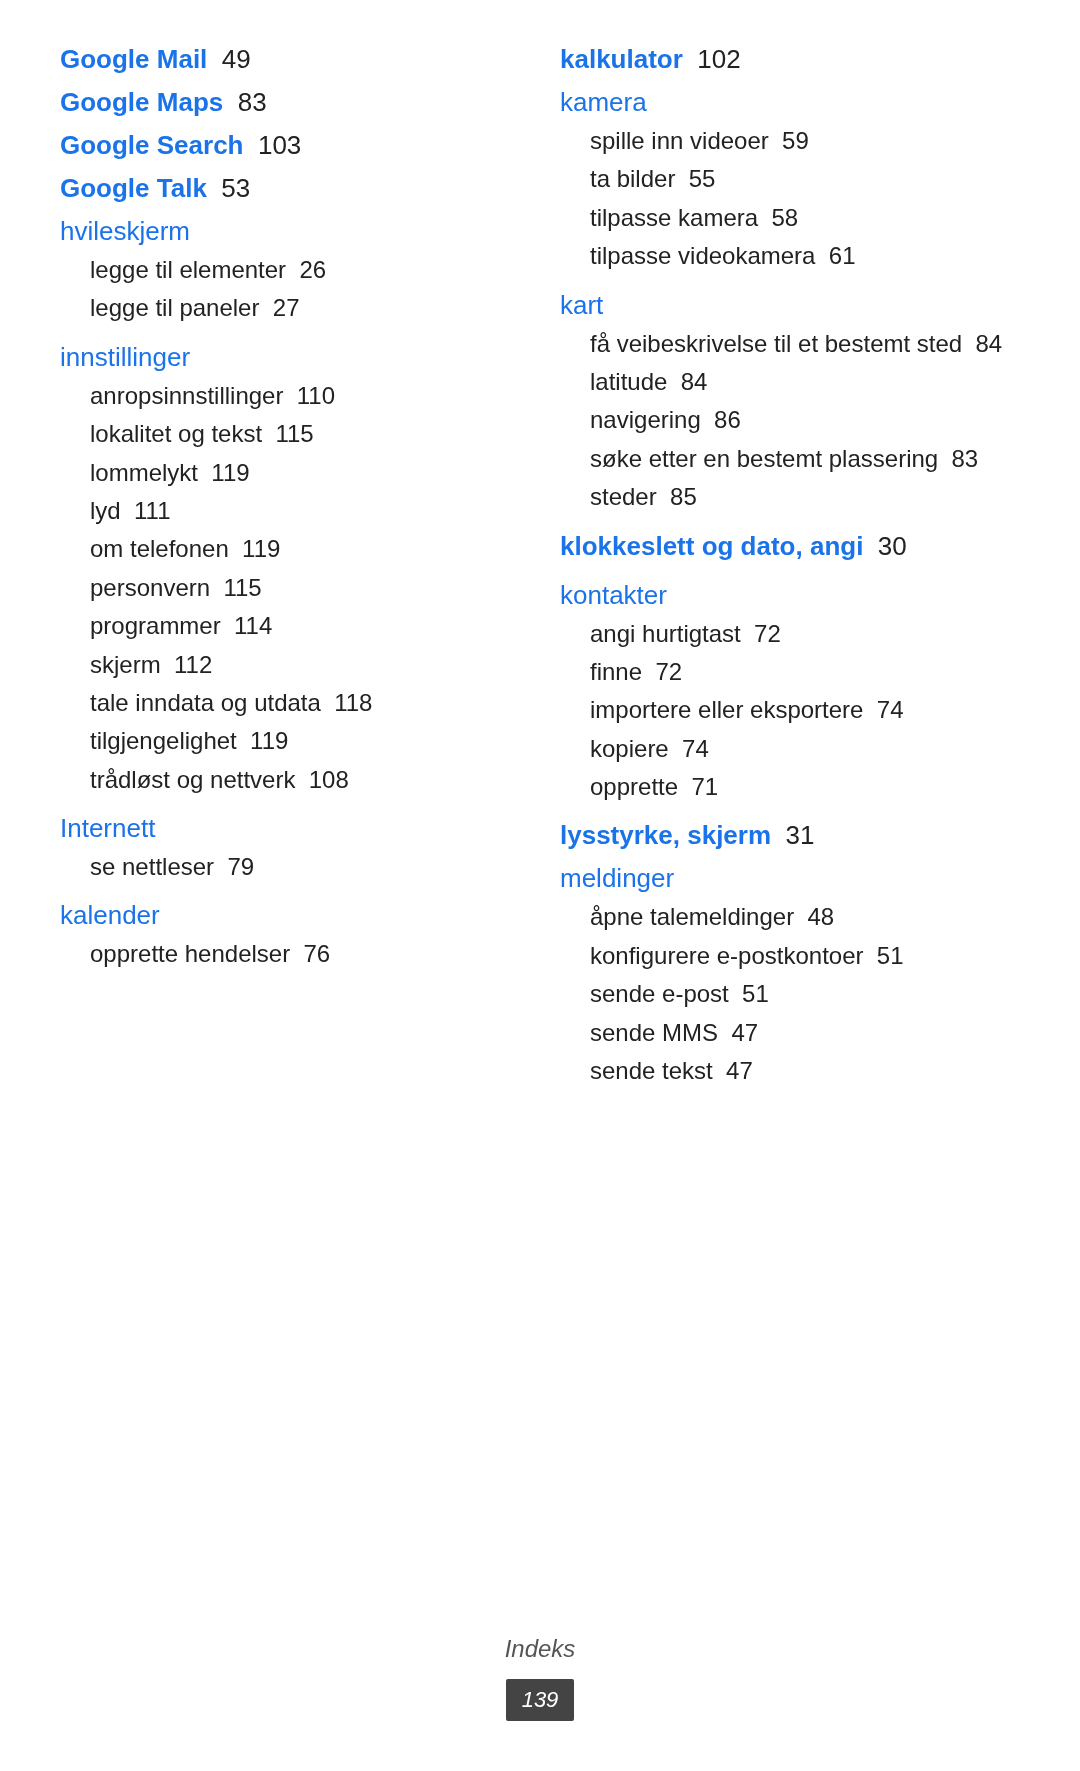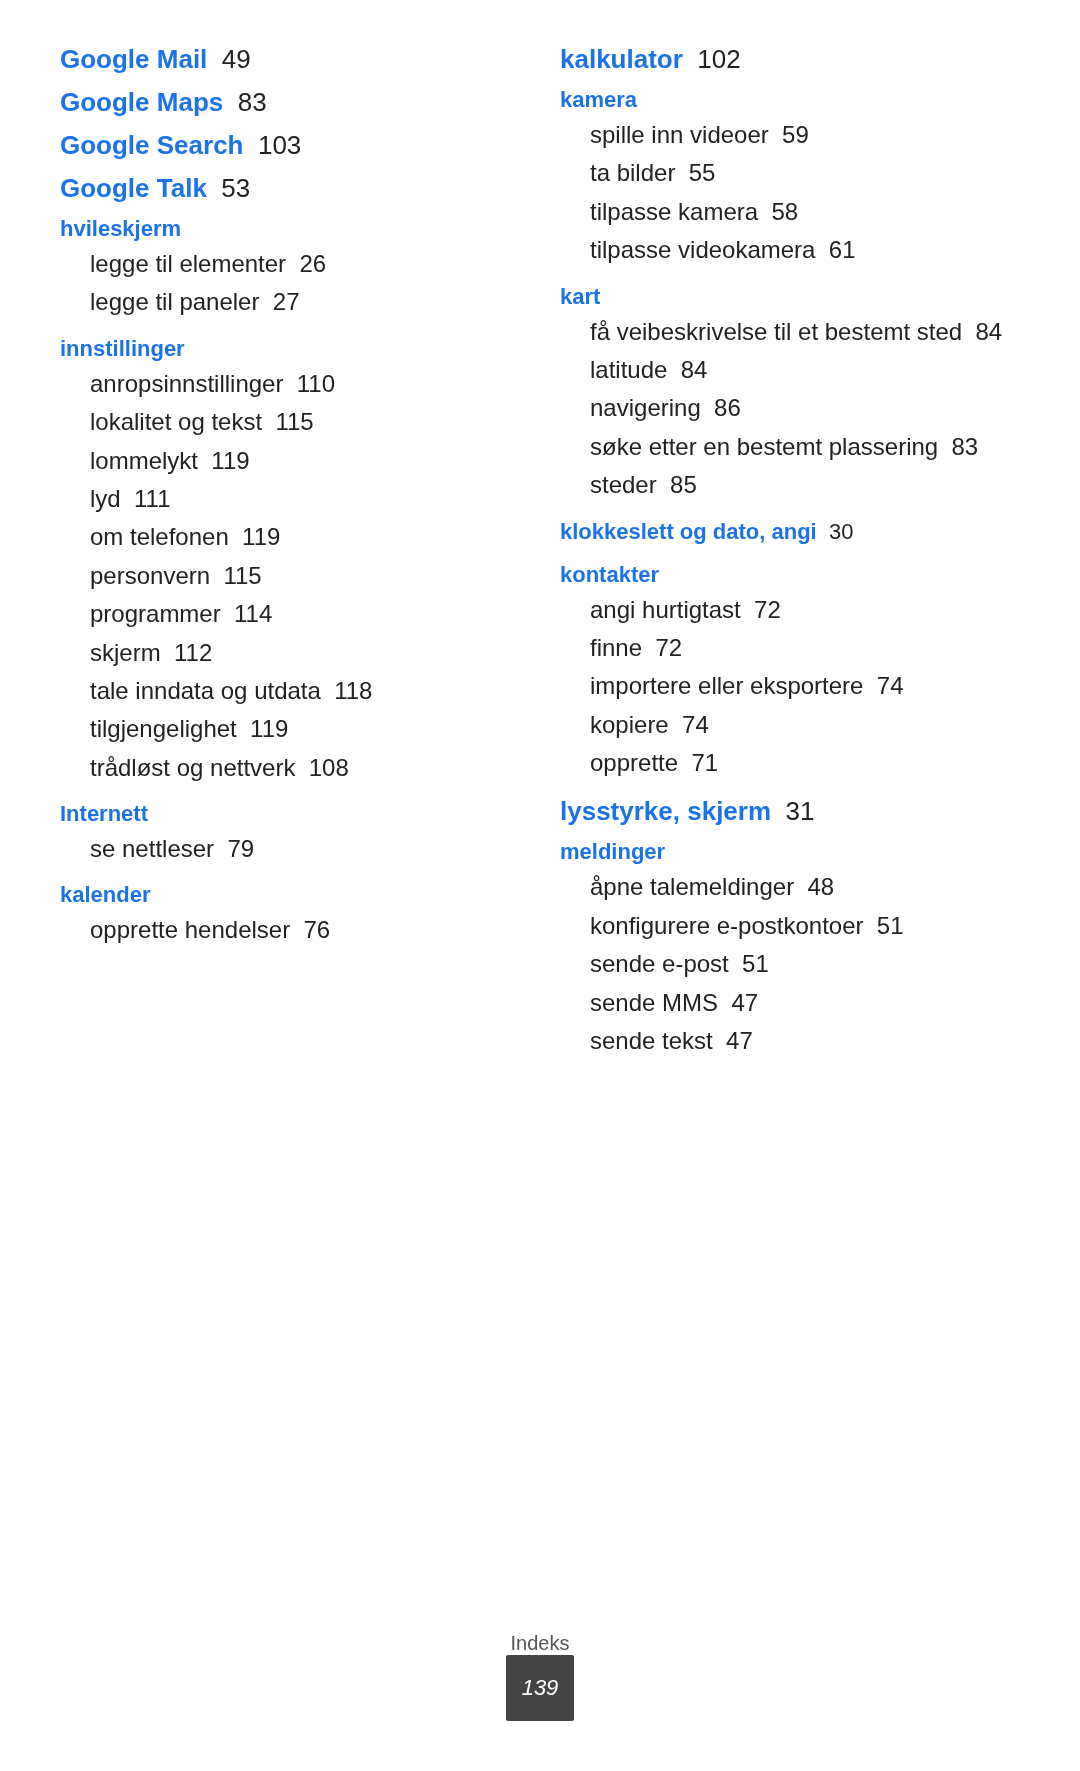--- a/index.html
+++ b/index.html
@@ -33,8 +33,8 @@
     }
 
     .entry-header {
-      font-size: 22px;
-      font-weight: bold;
+      font-size: 26px;
+      font-weight: normal;
       color: #1a73e8;
       line-height: 1.5;
     }

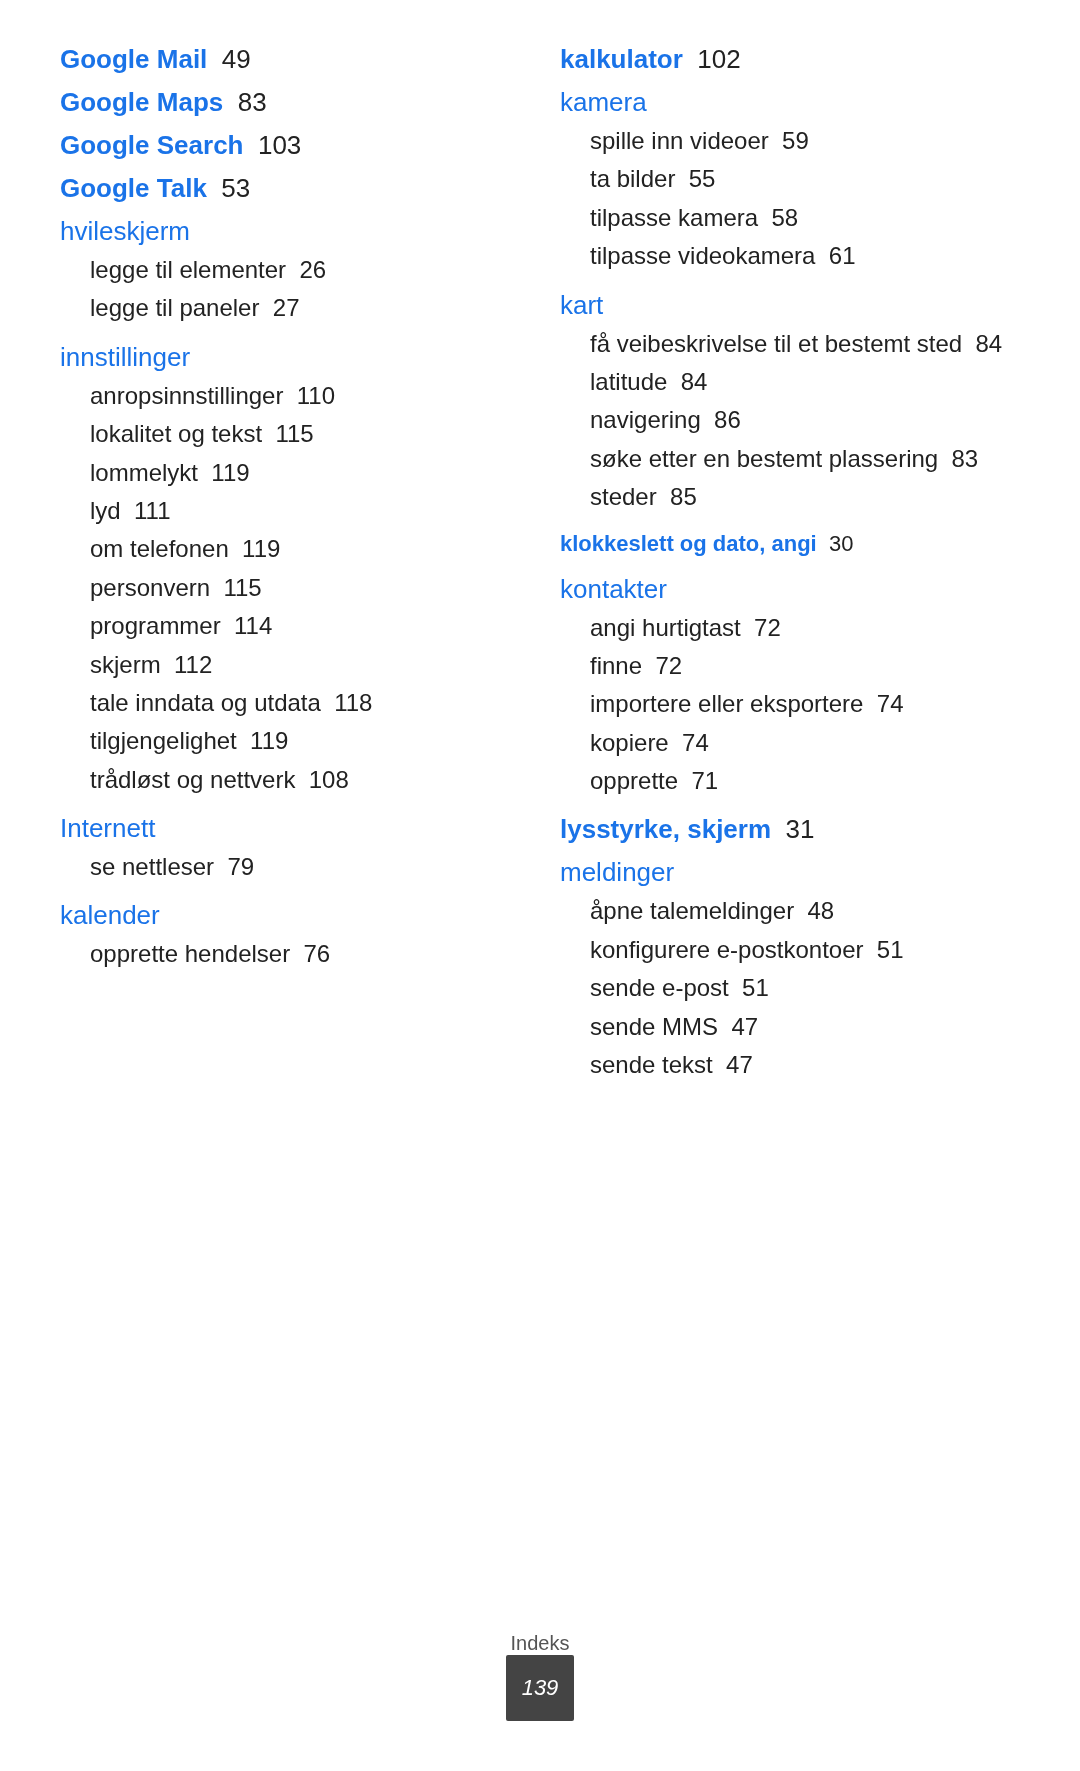--- a/index.html
+++ b/index.html
@@ -40,7 +40,7 @@
     }
 
     .entry-header-multiline {
-      font-size: 22px;
+      font-size: 26px;
       font-weight: bold;
       color: #1a73e8;
       line-height: 1.5;

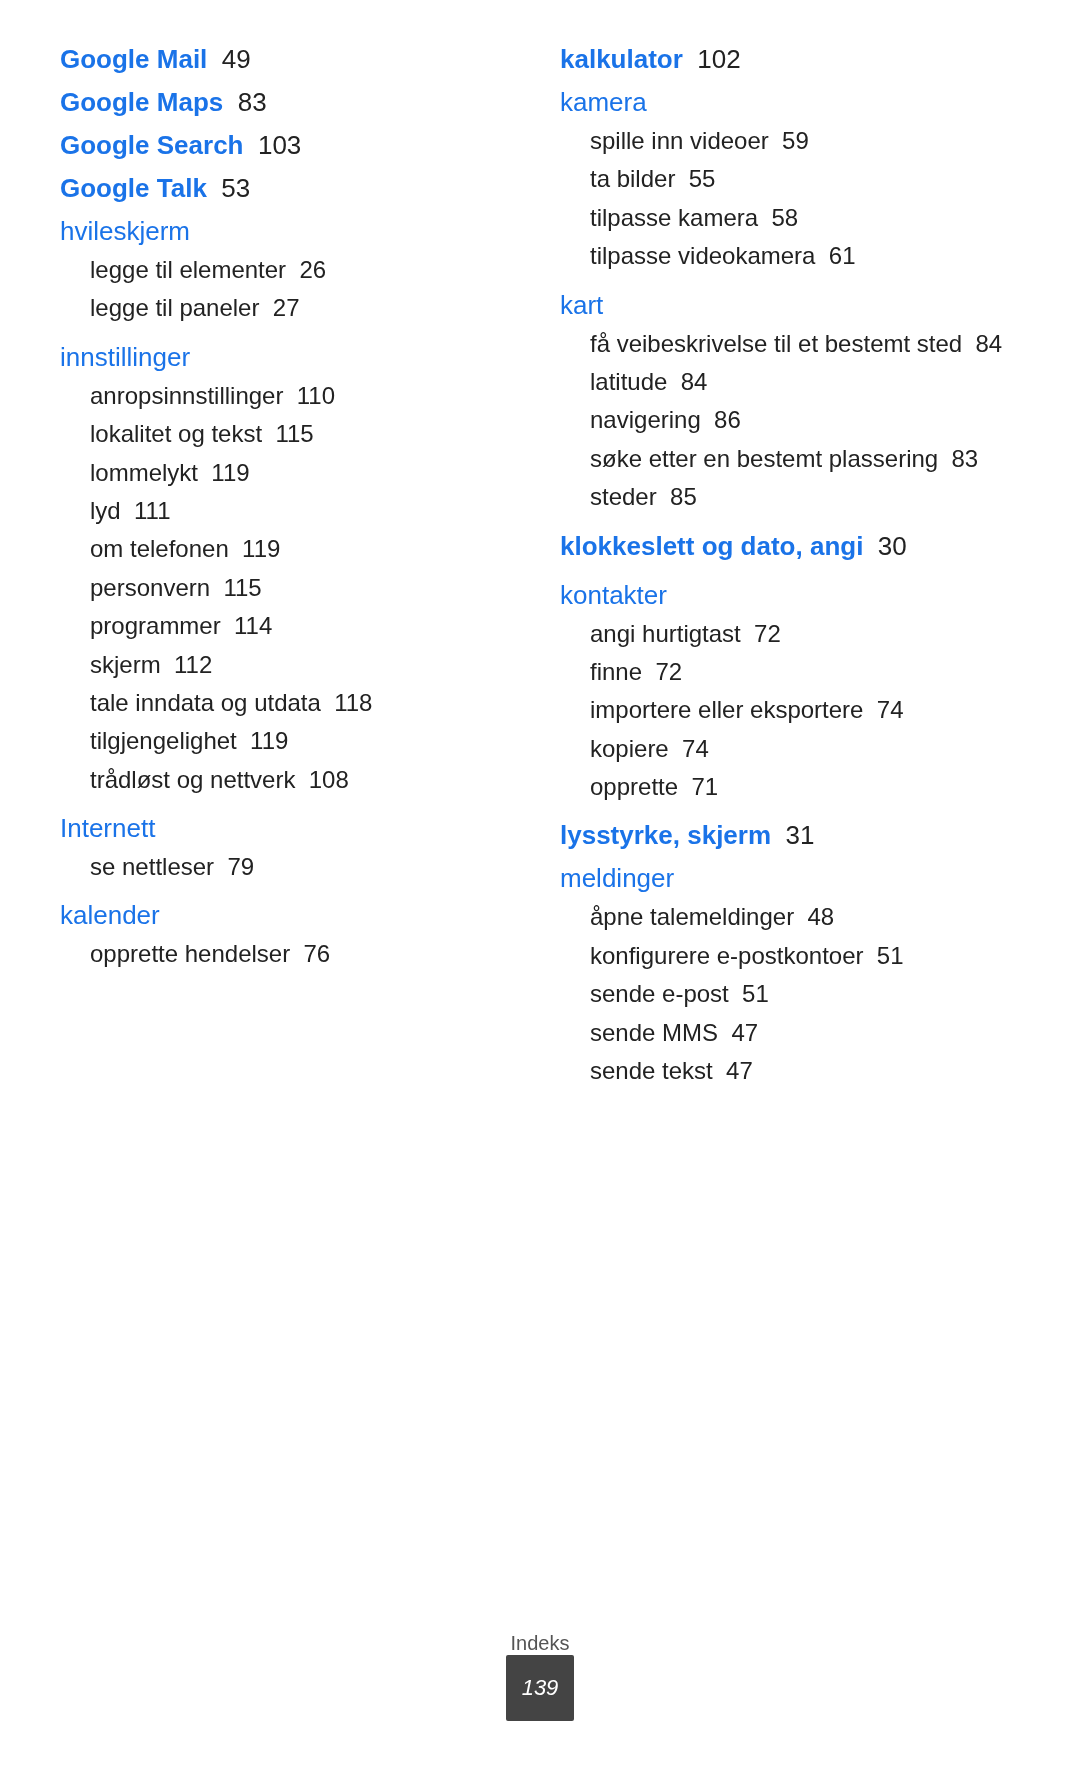--- a/index.html
+++ b/index.html
@@ -79,10 +79,11 @@
     }
 
     .footer-label {
-      font-size: 20px;
+      font-size: 24px;
       color: #555555;
+      font-style: italic;
       display: block;
-      margin-bottom: 0;
+      margin-bottom: 16px;
     }
 
     .footer-page {

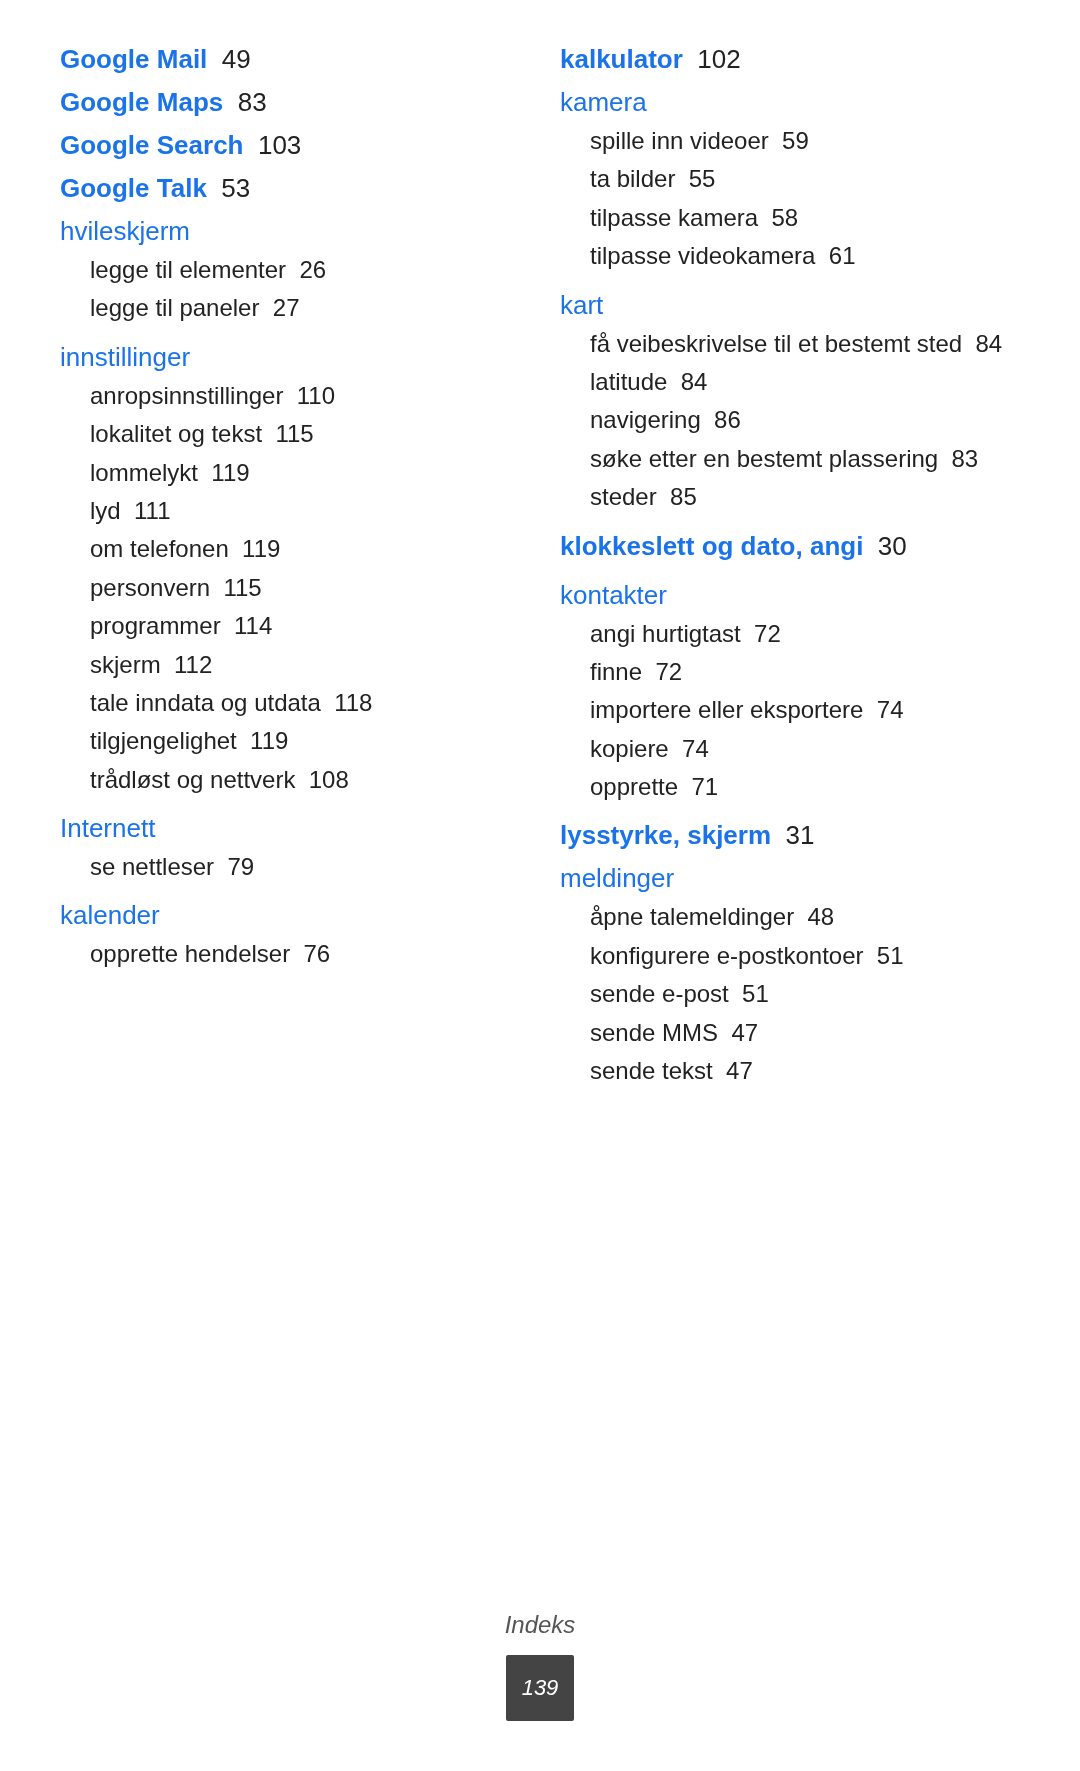--- a/index.html
+++ b/index.html
@@ -92,7 +92,7 @@
       color: #ffffff;
       font-size: 22px;
       font-style: italic;
-      padding: 20px 16px;
+      padding: 8px 16px;
       border-radius: 2px;
     }
   </style>

